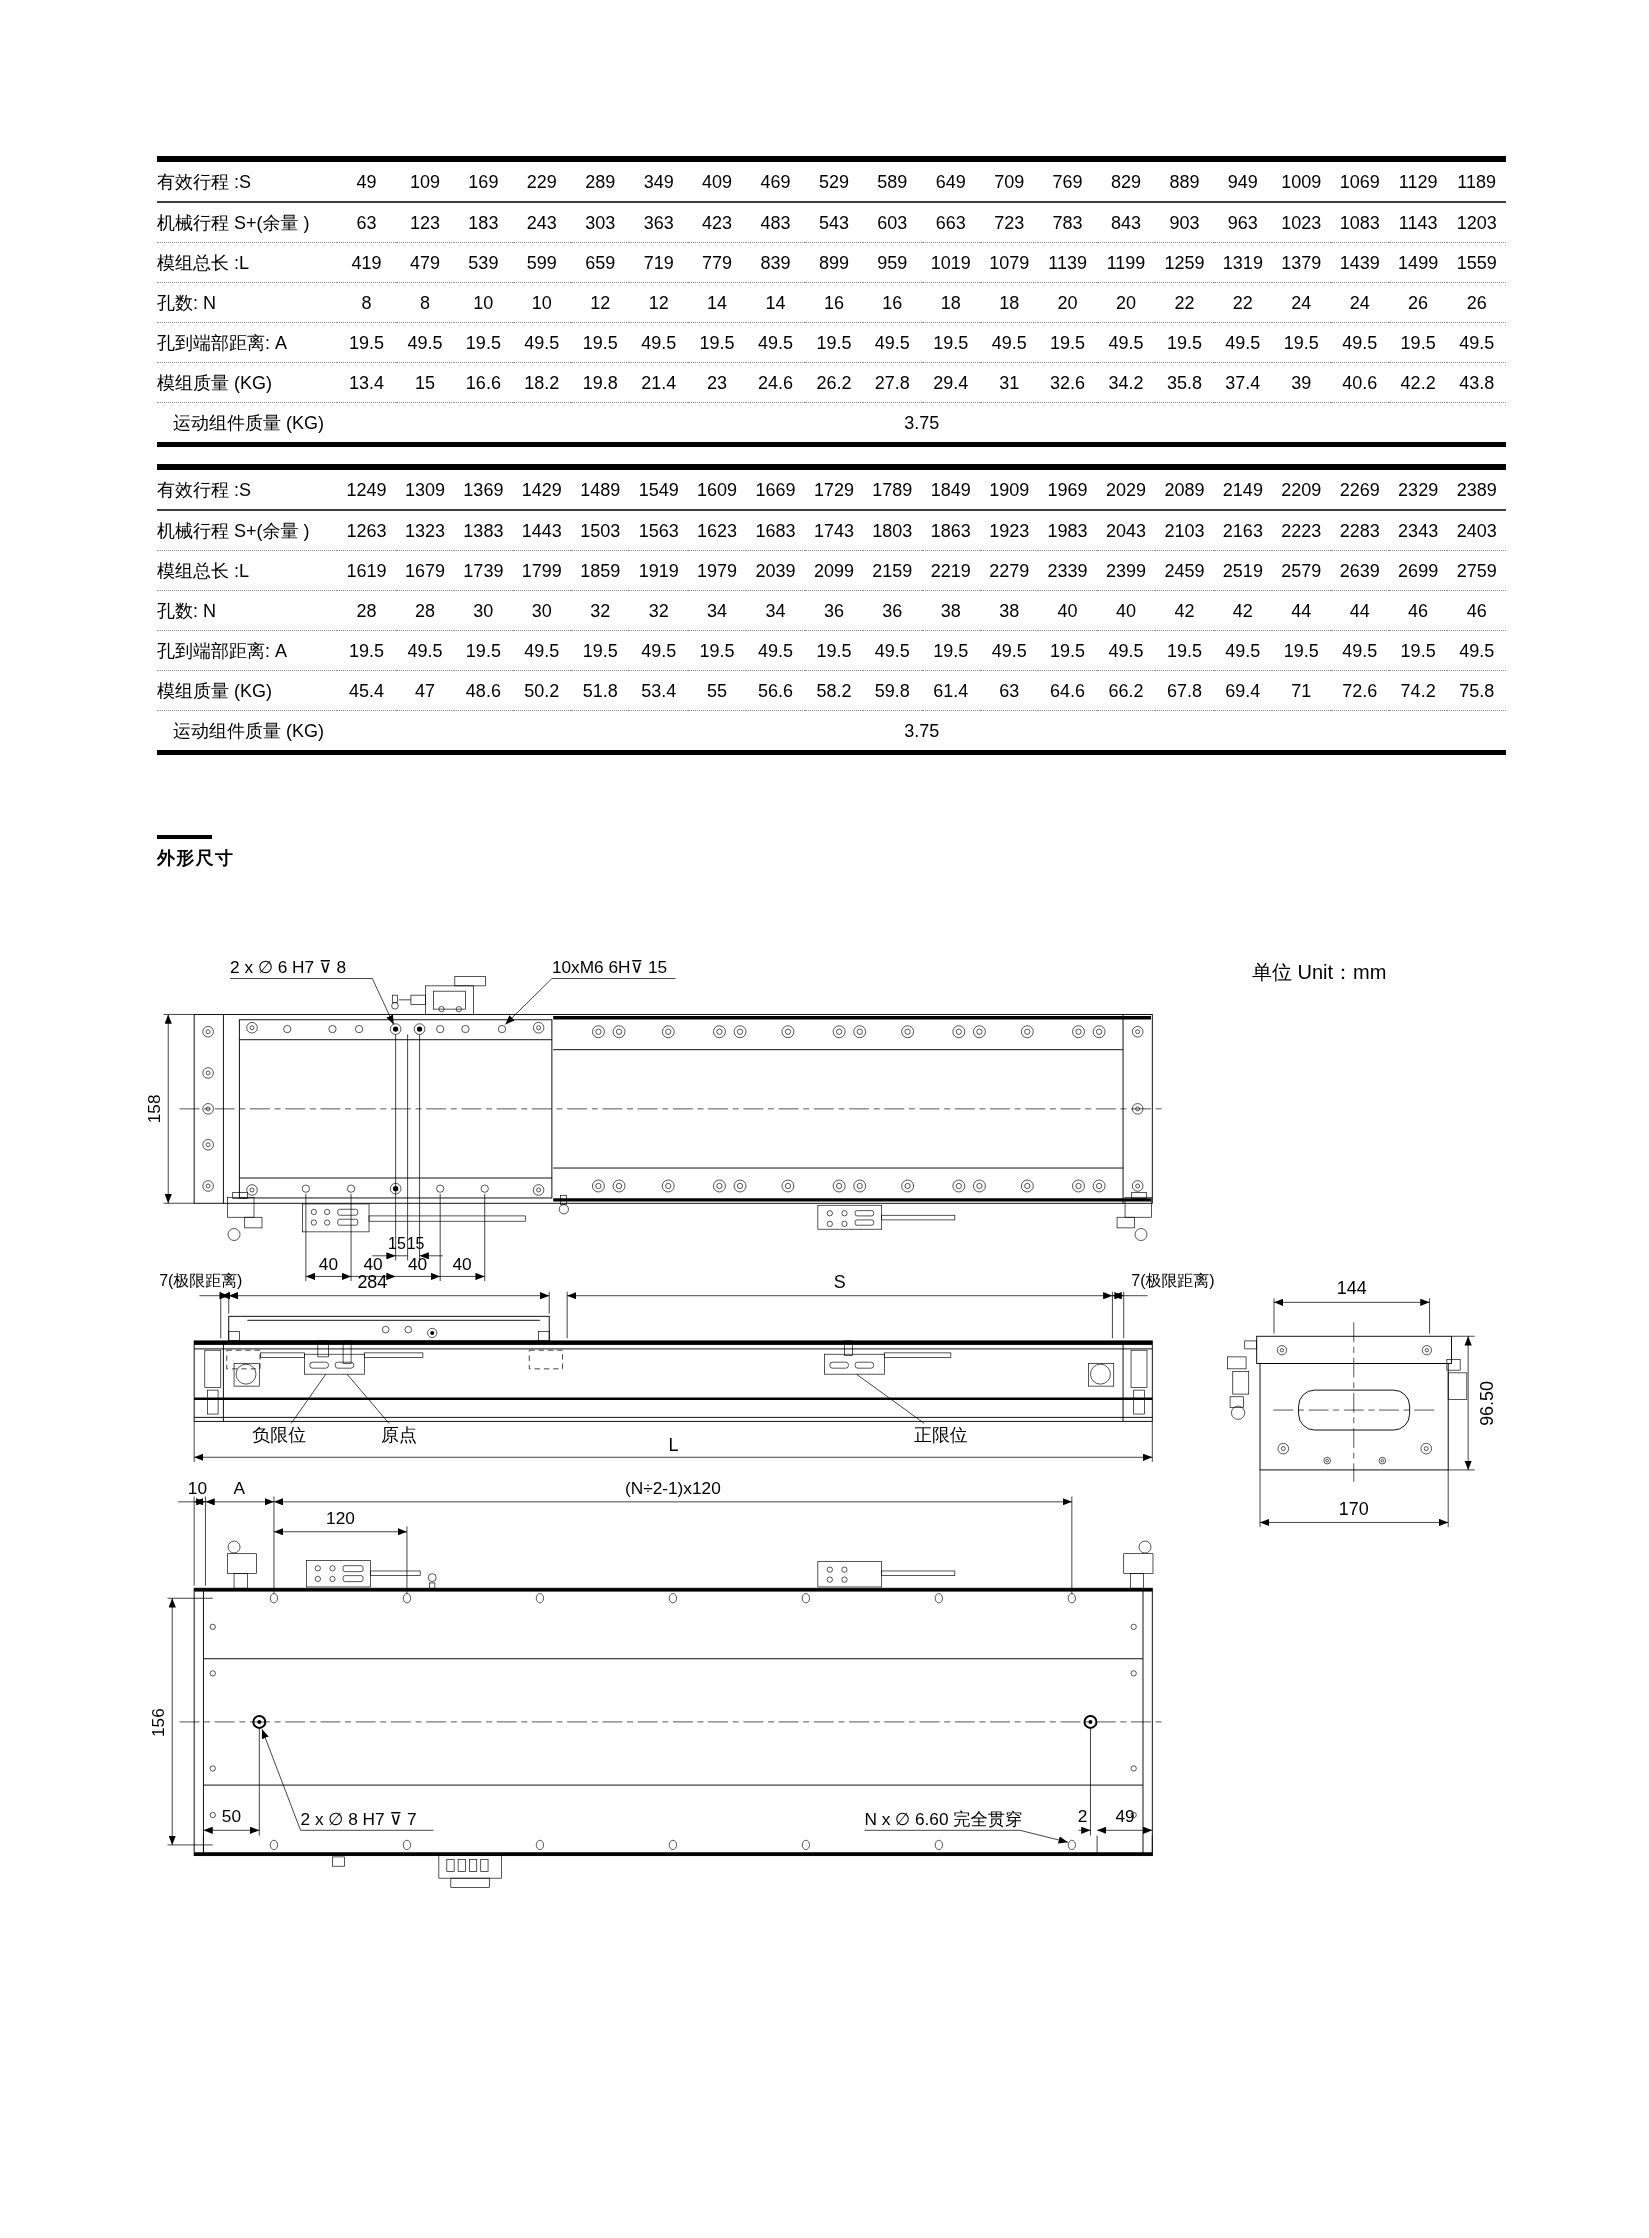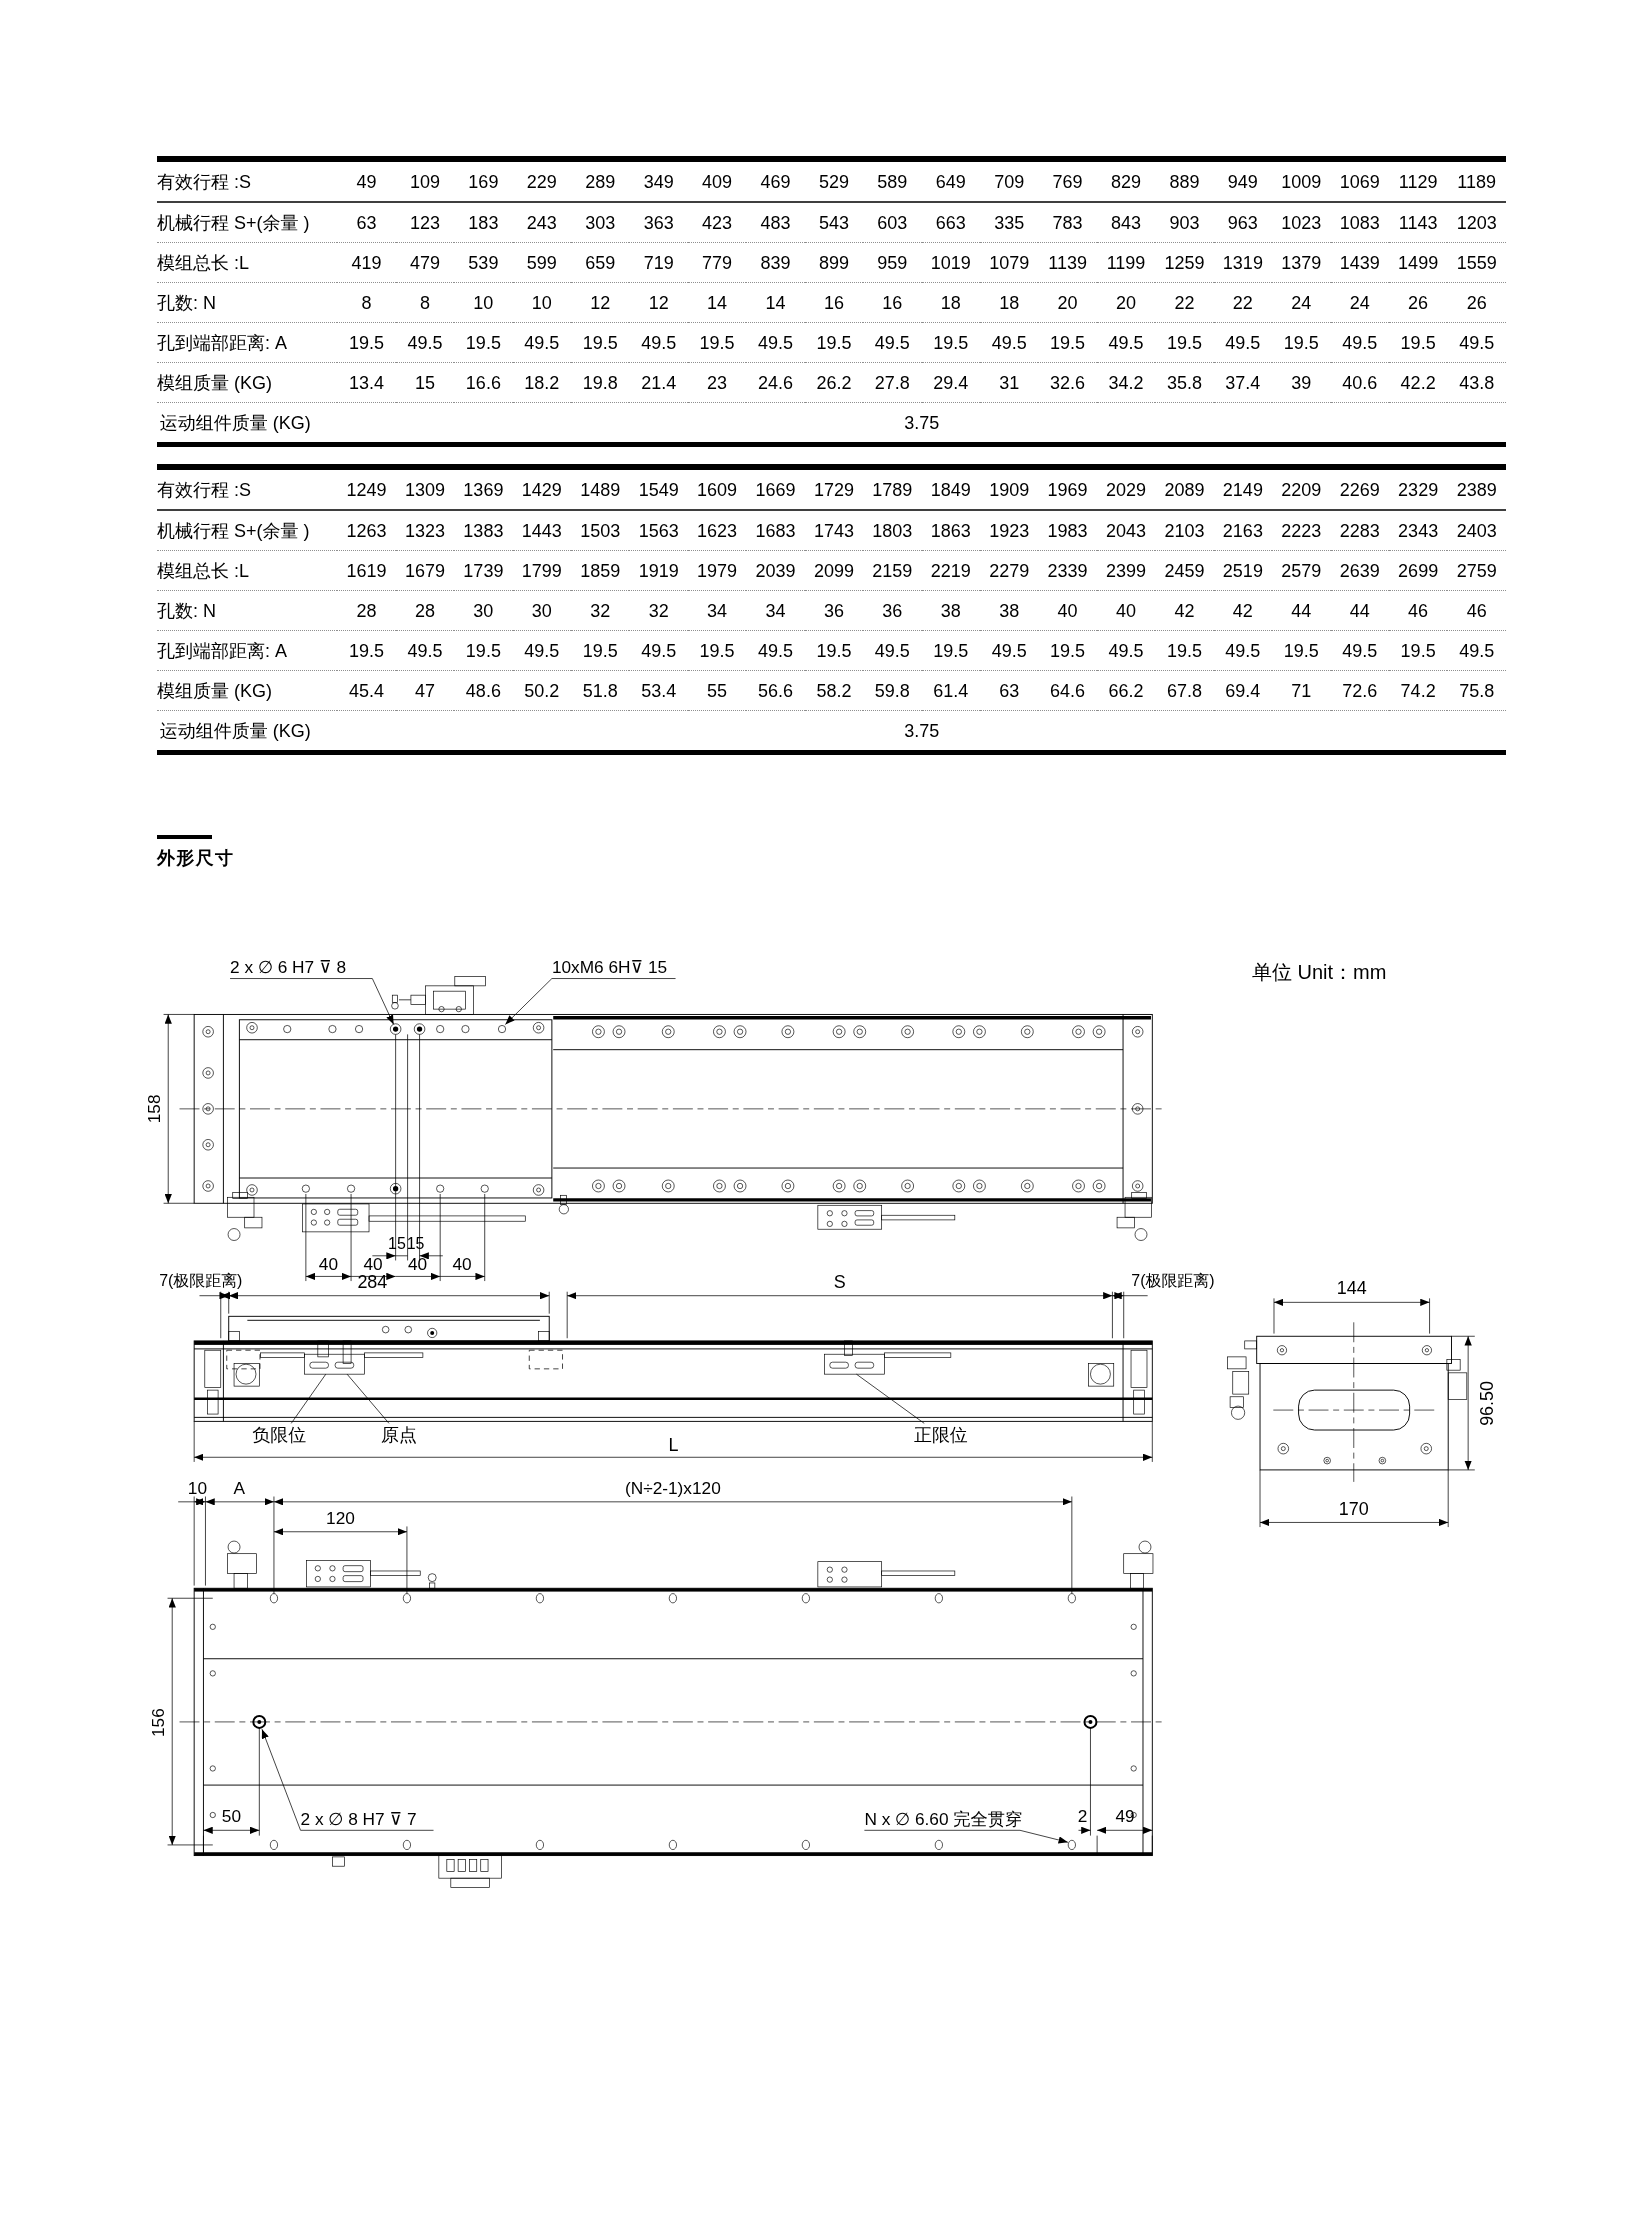--- a/index.html
+++ b/index.html
@@ -81,7 +81,7 @@
           <td>543</td>
           <td>603</td>
           <td>663</td>
-          <td>335</td>
+          <td>723</td>
           <td>783</td>
           <td>843</td>
           <td>903</td>

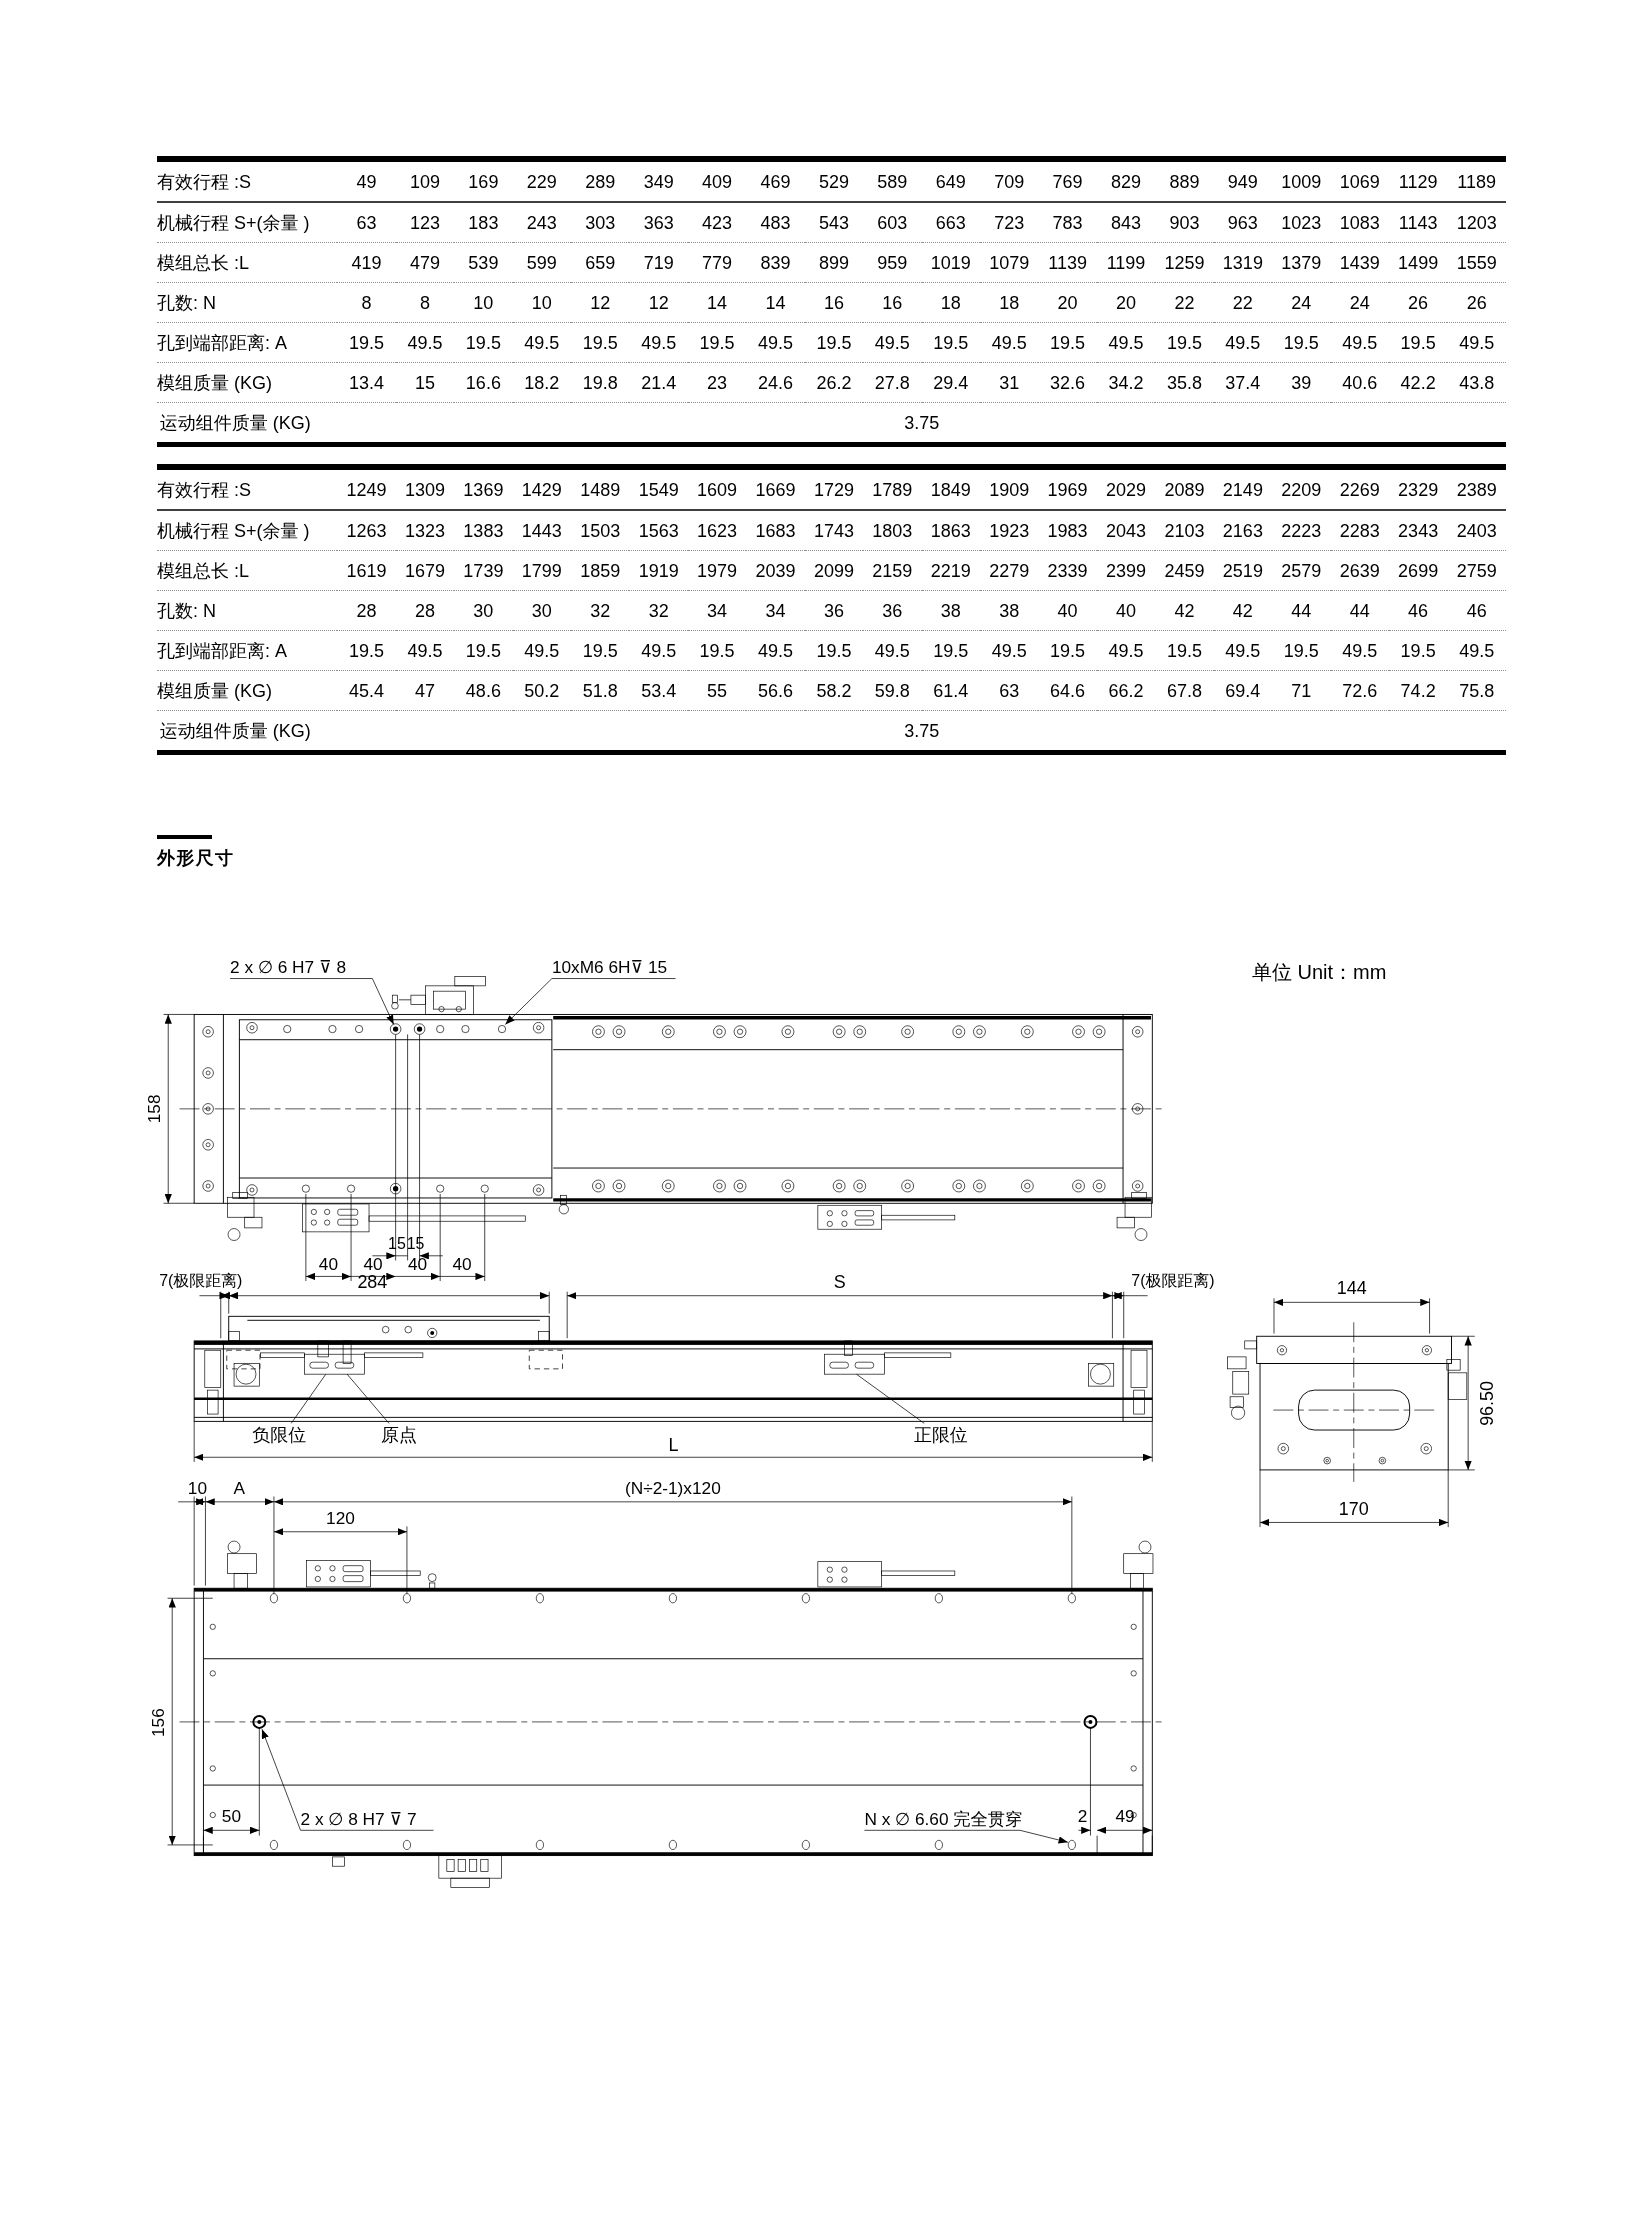--- a/index.html
+++ b/index.html
@@ -13,7 +13,7 @@
   table.spec td.lbl{text-align:left;}
   table.spec tr.hdr td{border-bottom:2.7px solid #3f3f3f;}
   table.spec tr.mid td{border-bottom:1.3px dotted #8f8f8f;}
-  table.spec tr.ftr td.lbl{text-align:left;padding-left:2.7px;}
+  table.spec tr.ftr td.lbl{text-align:center;padding-left:2.7px;}
   #table1{top:156px;}
   #table2{top:464px;}
   

